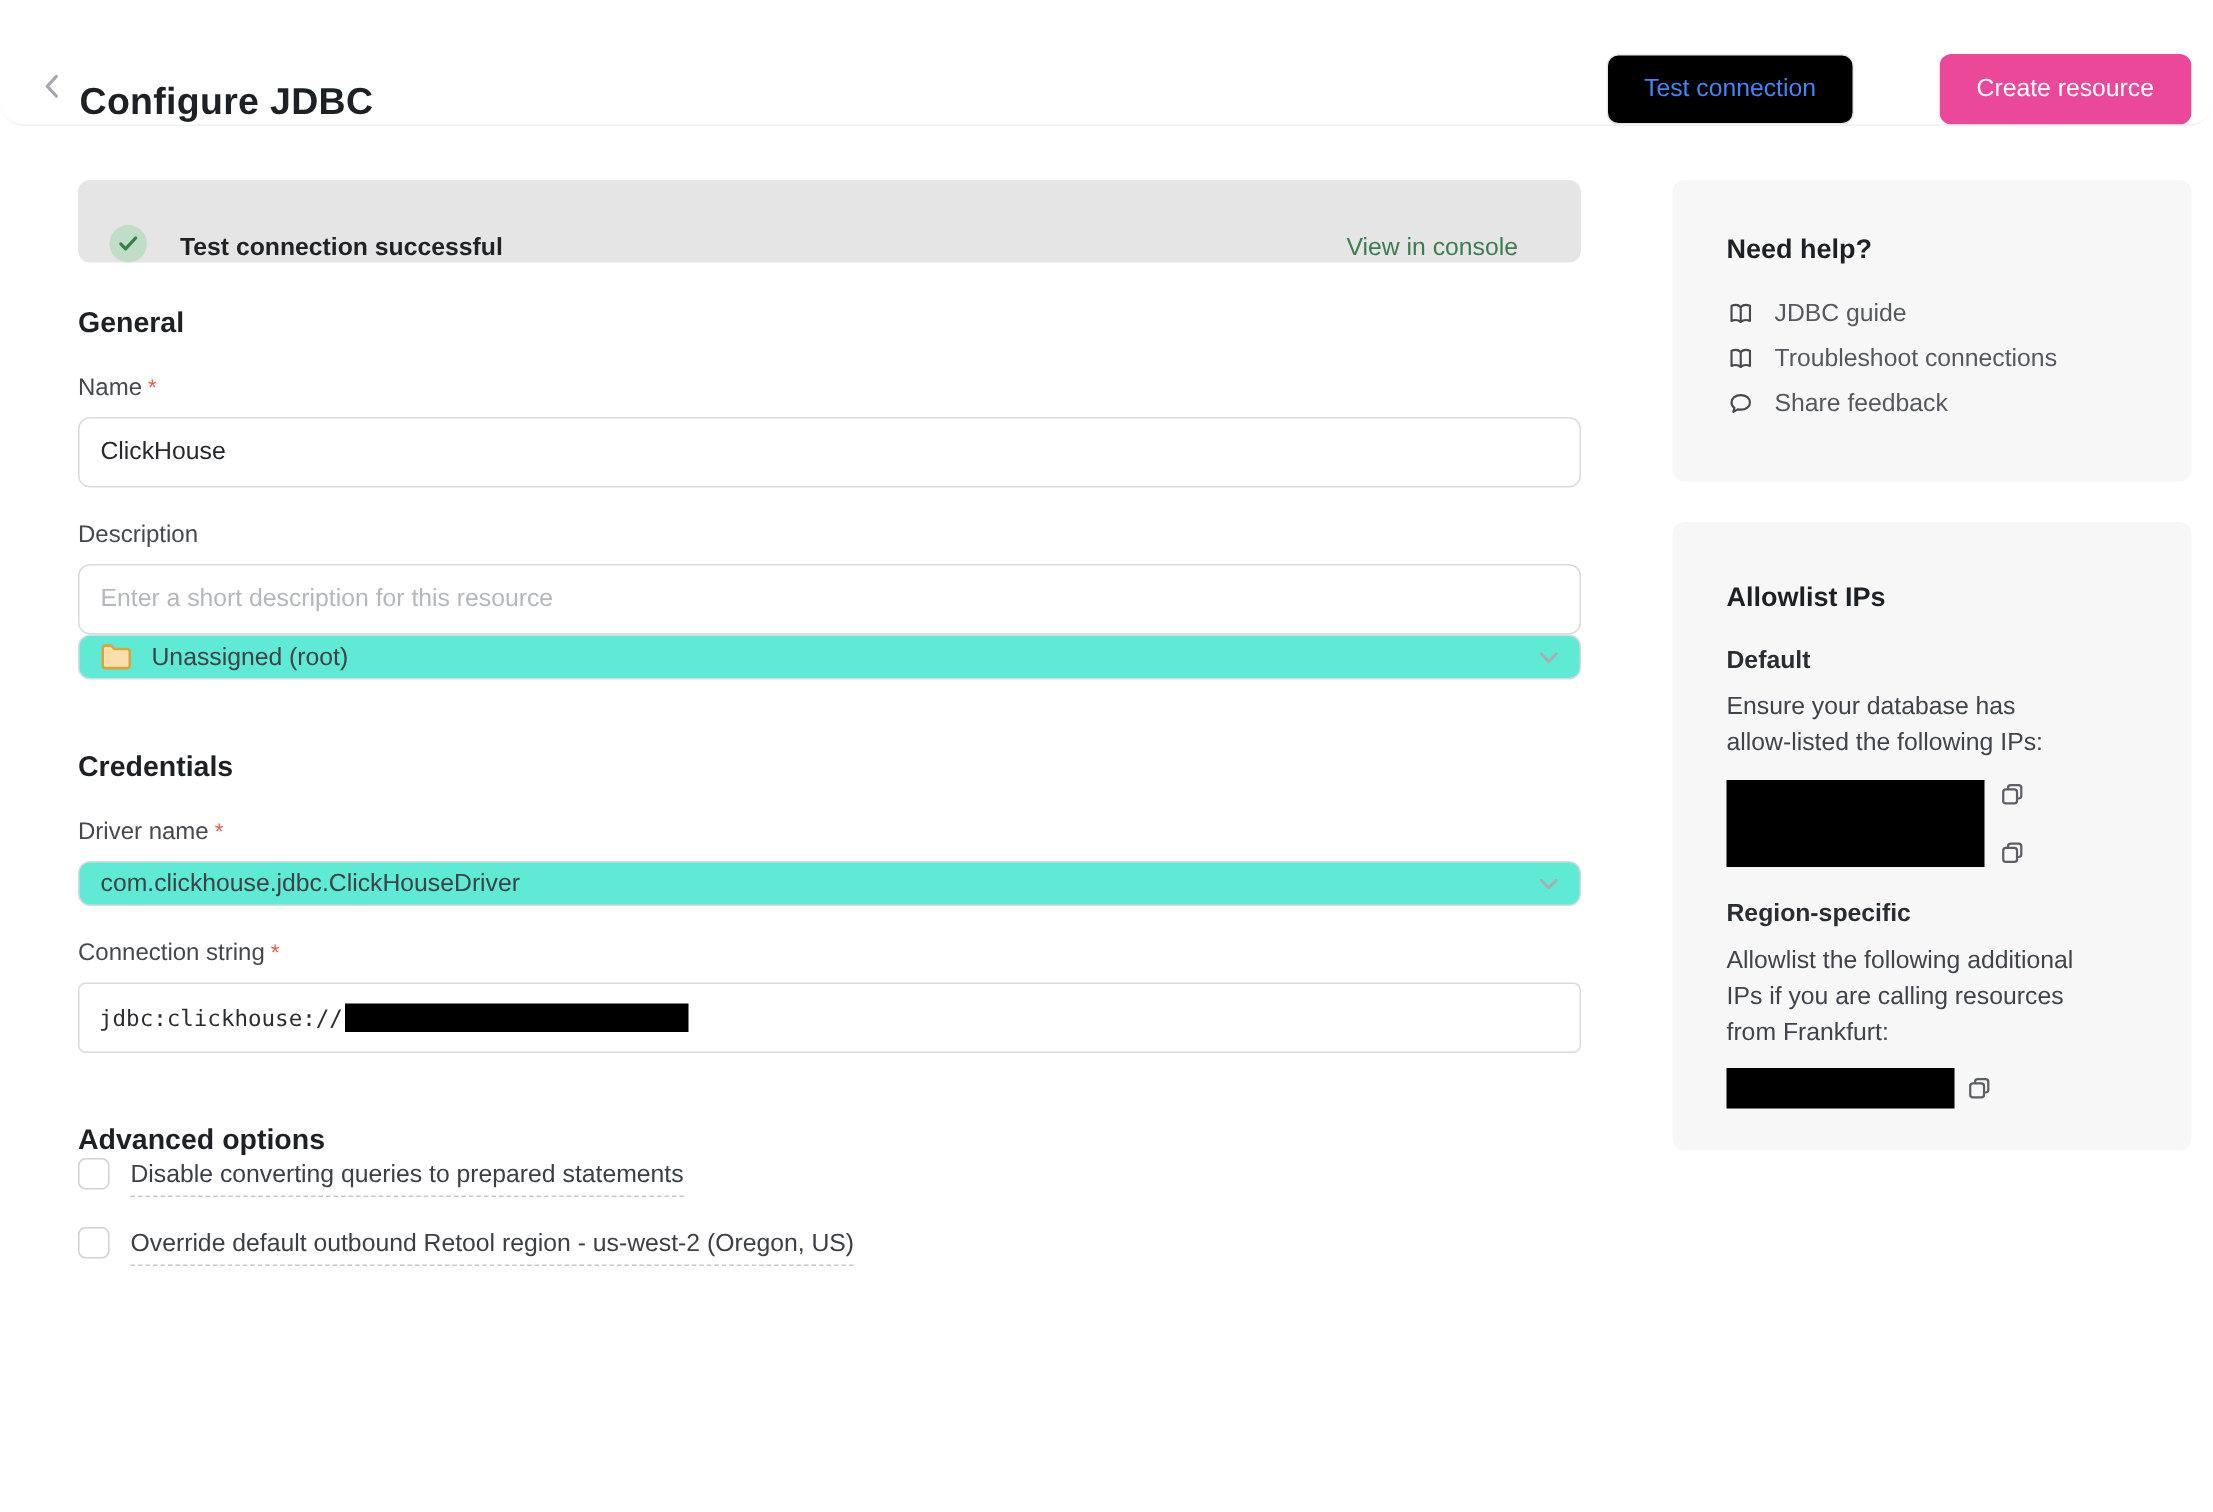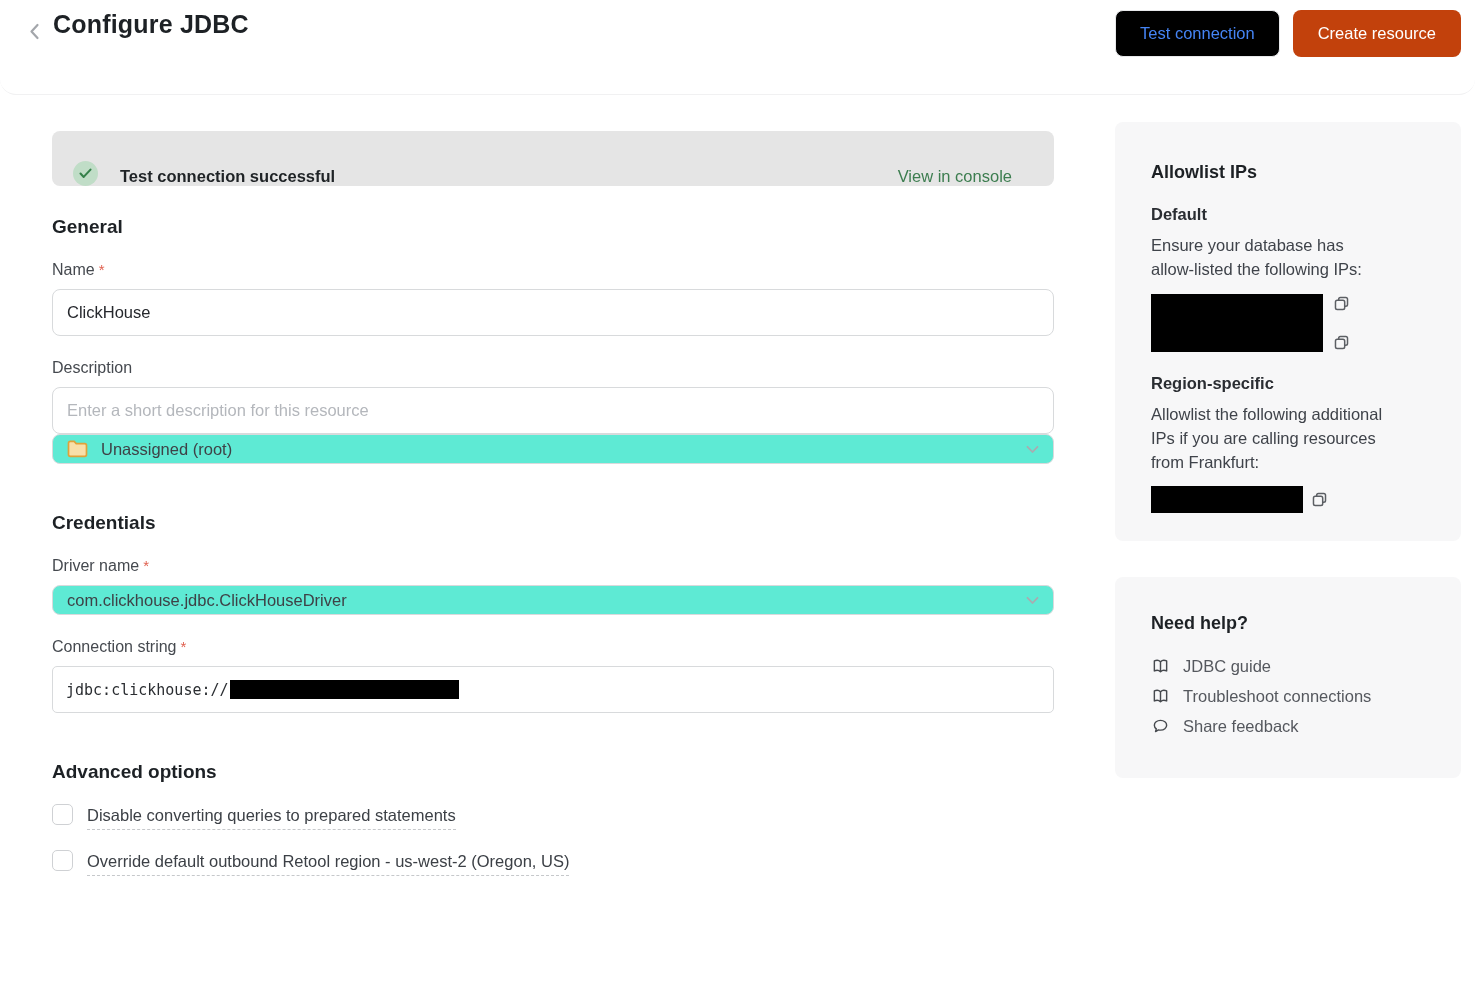--- a/index.html
+++ b/index.html
@@ -12,11 +12,11 @@
 
   
   .header {
-    height: 95px;
+    height: 84px;
     border-bottom: 1px solid #f1f1f2;
     padding: 10px 14px 0 22px;
     display: flex;
-    align-items: flex-start;
+    align-items: flex-end;
     border-radius: 16px;
   }
   .back-btn {

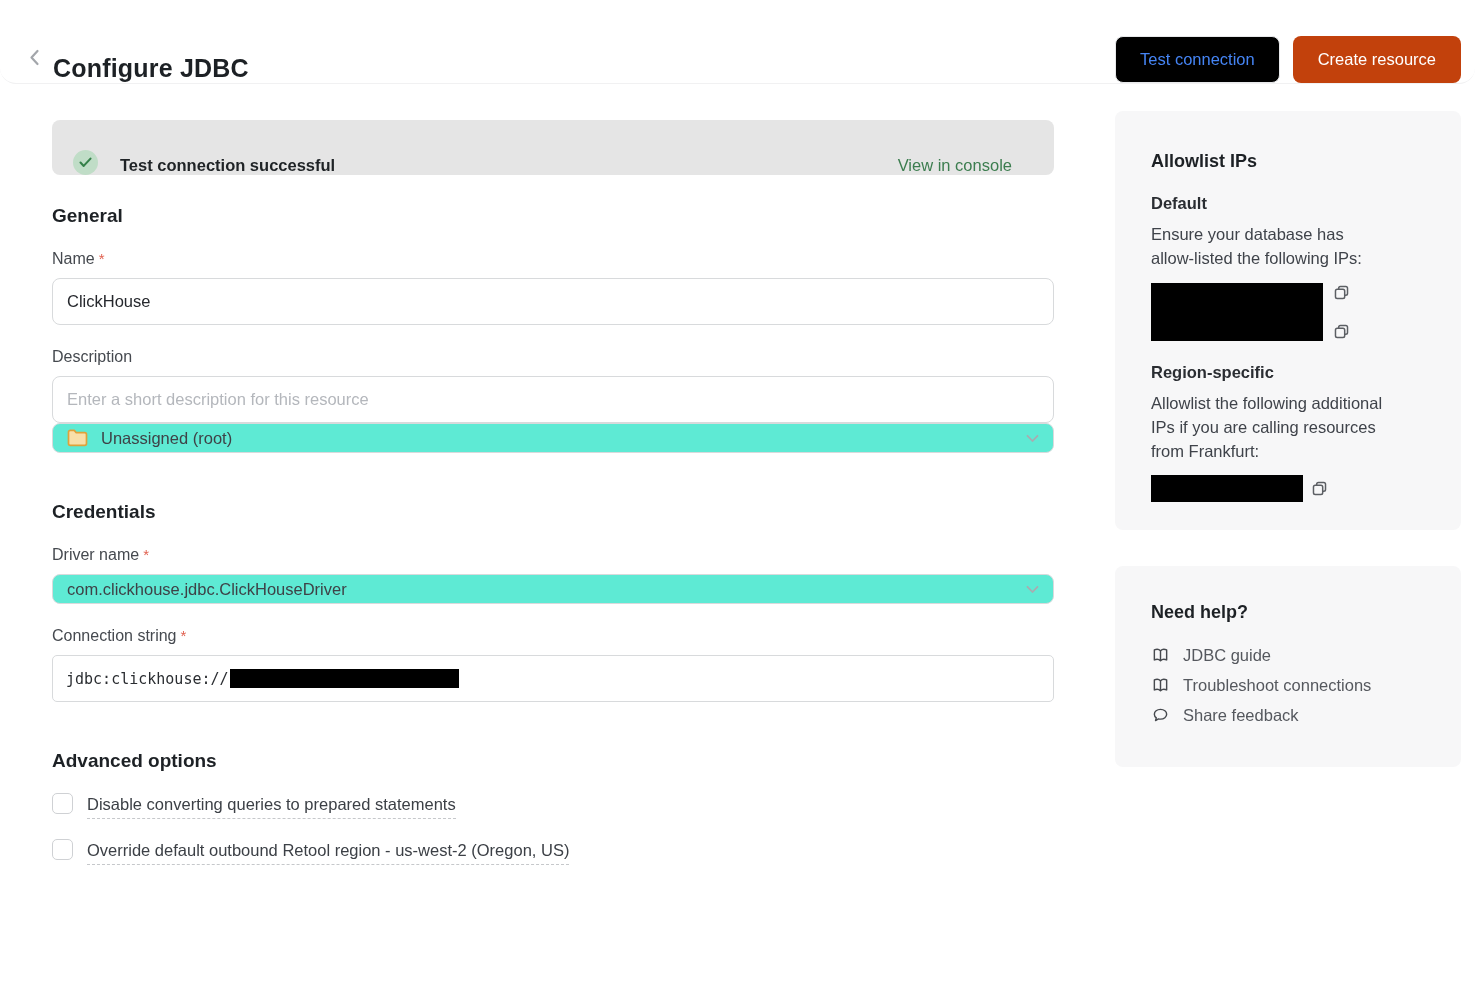--- a/index.html
+++ b/index.html
@@ -51,8 +51,9 @@
     padding-left: 24px;
   }
   .btn-primary {
-    background: #c2410c;
+    background: #ec4899;
     color: #ffffff;
+    margin-left: 44px;
   }
 
   

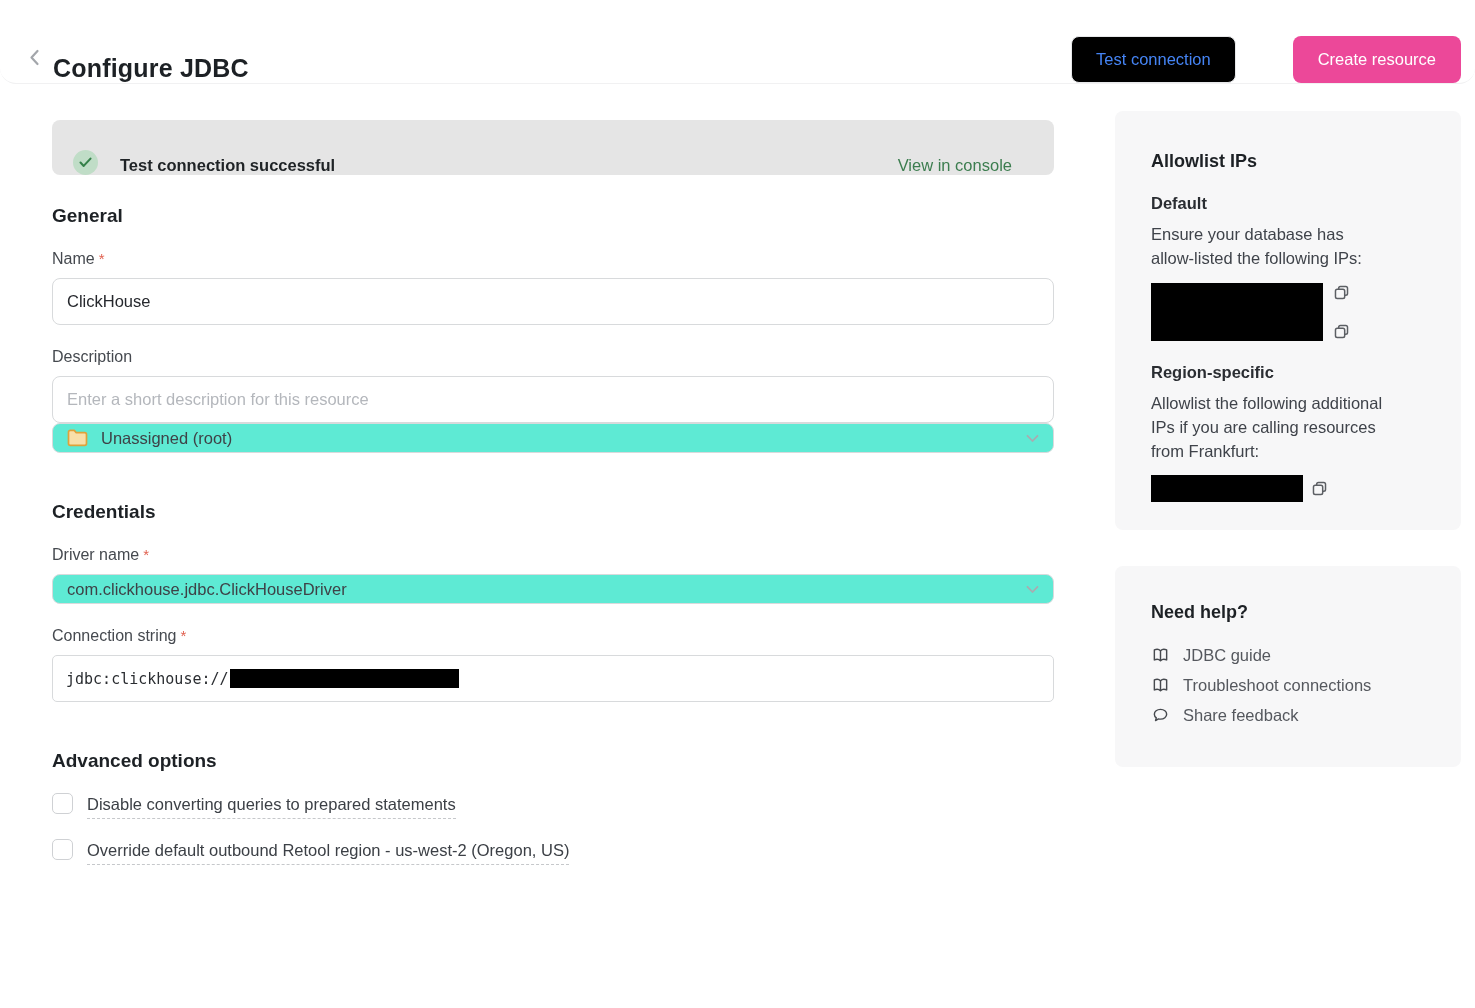--- a/index.html
+++ b/index.html
@@ -329,49 +329,6 @@
   </div>
 
   <div class="sidebar">
-
-    <div class="panel panel-allowlist">
-      <div class="panel-heading">Allowlist IPs</div>
-
-      <div class="sub-heading">Default</div>
-      <div class="panel-para">
-        <div>Ensure your database has</div>
-        <div>allow-listed the following IPs:</div>
-      </div>
-      <div class="ip-block-wrap">
-        <div class="redact-ips-default"></div>
-        <div class="copy-col">
-          <span class="copy-btn">
-            <svg width="17" height="17" viewBox="0 0 24 24" fill="none" stroke="currentColor" stroke-width="2.1" stroke-linejoin="round">
-                <rect x="3.5" y="7.5" width="13" height="13" rx="2.5"></rect>
-                <path d="M8 7.5 V6 C8 4.6 9.1 3.5 10.5 3.5 H18 C19.4 3.5 20.5 4.6 20.5 6 V13.5 C20.5 14.9 19.4 16 18 16 H16.5"></path>
-              </svg>
-          </span>
-          <span class="copy-btn">
-            <svg width="17" height="17" viewBox="0 0 24 24" fill="none" stroke="currentColor" stroke-width="2.1" stroke-linejoin="round">
-                <rect x="3.5" y="7.5" width="13" height="13" rx="2.5"></rect>
-                <path d="M8 7.5 V6 C8 4.6 9.1 3.5 10.5 3.5 H18 C19.4 3.5 20.5 4.6 20.5 6 V13.5 C20.5 14.9 19.4 16 18 16 H16.5"></path>
-              </svg>
-          </span>
-        </div>
-      </div>
-
-      <div class="sub-heading">Region-specific</div>
-      <div class="panel-para">
-        <div>Allowlist the following additional</div>
-        <div>IPs if you are calling resources</div>
-        <div>from Frankfurt:</div>
-      </div>
-      <div class="region-row">
-        <div class="redact-ips-region"></div>
-        <span class="copy-btn">
-          <svg width="17" height="17" viewBox="0 0 24 24" fill="none" stroke="currentColor" stroke-width="2.1" stroke-linejoin="round">
-              <rect x="3.5" y="7.5" width="13" height="13" rx="2.5"></rect>
-              <path d="M8 7.5 V6 C8 4.6 9.1 3.5 10.5 3.5 H18 C19.4 3.5 20.5 4.6 20.5 6 V13.5 C20.5 14.9 19.4 16 18 16 H16.5"></path>
-            </svg>
-        </span>
-      </div>
-    </div>
 
     <div class="panel panel-help">
       <div class="panel-heading">Need help?</div>
@@ -404,6 +361,49 @@
         </div>
       </div>
     </div>
+
+    <div class="panel panel-allowlist">
+      <div class="panel-heading">Allowlist IPs</div>
+
+      <div class="sub-heading">Default</div>
+      <div class="panel-para">
+        <div>Ensure your database has</div>
+        <div>allow-listed the following IPs:</div>
+      </div>
+      <div class="ip-block-wrap">
+        <div class="redact-ips-default"></div>
+        <div class="copy-col">
+          <span class="copy-btn">
+            <svg width="17" height="17" viewBox="0 0 24 24" fill="none" stroke="currentColor" stroke-width="2.1" stroke-linejoin="round">
+                <rect x="3.5" y="7.5" width="13" height="13" rx="2.5"></rect>
+                <path d="M8 7.5 V6 C8 4.6 9.1 3.5 10.5 3.5 H18 C19.4 3.5 20.5 4.6 20.5 6 V13.5 C20.5 14.9 19.4 16 18 16 H16.5"></path>
+              </svg>
+          </span>
+          <span class="copy-btn">
+            <svg width="17" height="17" viewBox="0 0 24 24" fill="none" stroke="currentColor" stroke-width="2.1" stroke-linejoin="round">
+                <rect x="3.5" y="7.5" width="13" height="13" rx="2.5"></rect>
+                <path d="M8 7.5 V6 C8 4.6 9.1 3.5 10.5 3.5 H18 C19.4 3.5 20.5 4.6 20.5 6 V13.5 C20.5 14.9 19.4 16 18 16 H16.5"></path>
+              </svg>
+          </span>
+        </div>
+      </div>
+
+      <div class="sub-heading">Region-specific</div>
+      <div class="panel-para">
+        <div>Allowlist the following additional</div>
+        <div>IPs if you are calling resources</div>
+        <div>from Frankfurt:</div>
+      </div>
+      <div class="region-row">
+        <div class="redact-ips-region"></div>
+        <span class="copy-btn">
+          <svg width="17" height="17" viewBox="0 0 24 24" fill="none" stroke="currentColor" stroke-width="2.1" stroke-linejoin="round">
+              <rect x="3.5" y="7.5" width="13" height="13" rx="2.5"></rect>
+              <path d="M8 7.5 V6 C8 4.6 9.1 3.5 10.5 3.5 H18 C19.4 3.5 20.5 4.6 20.5 6 V13.5 C20.5 14.9 19.4 16 18 16 H16.5"></path>
+            </svg>
+        </span>
+      </div>
+    </div>
   </div>
 </div>
 

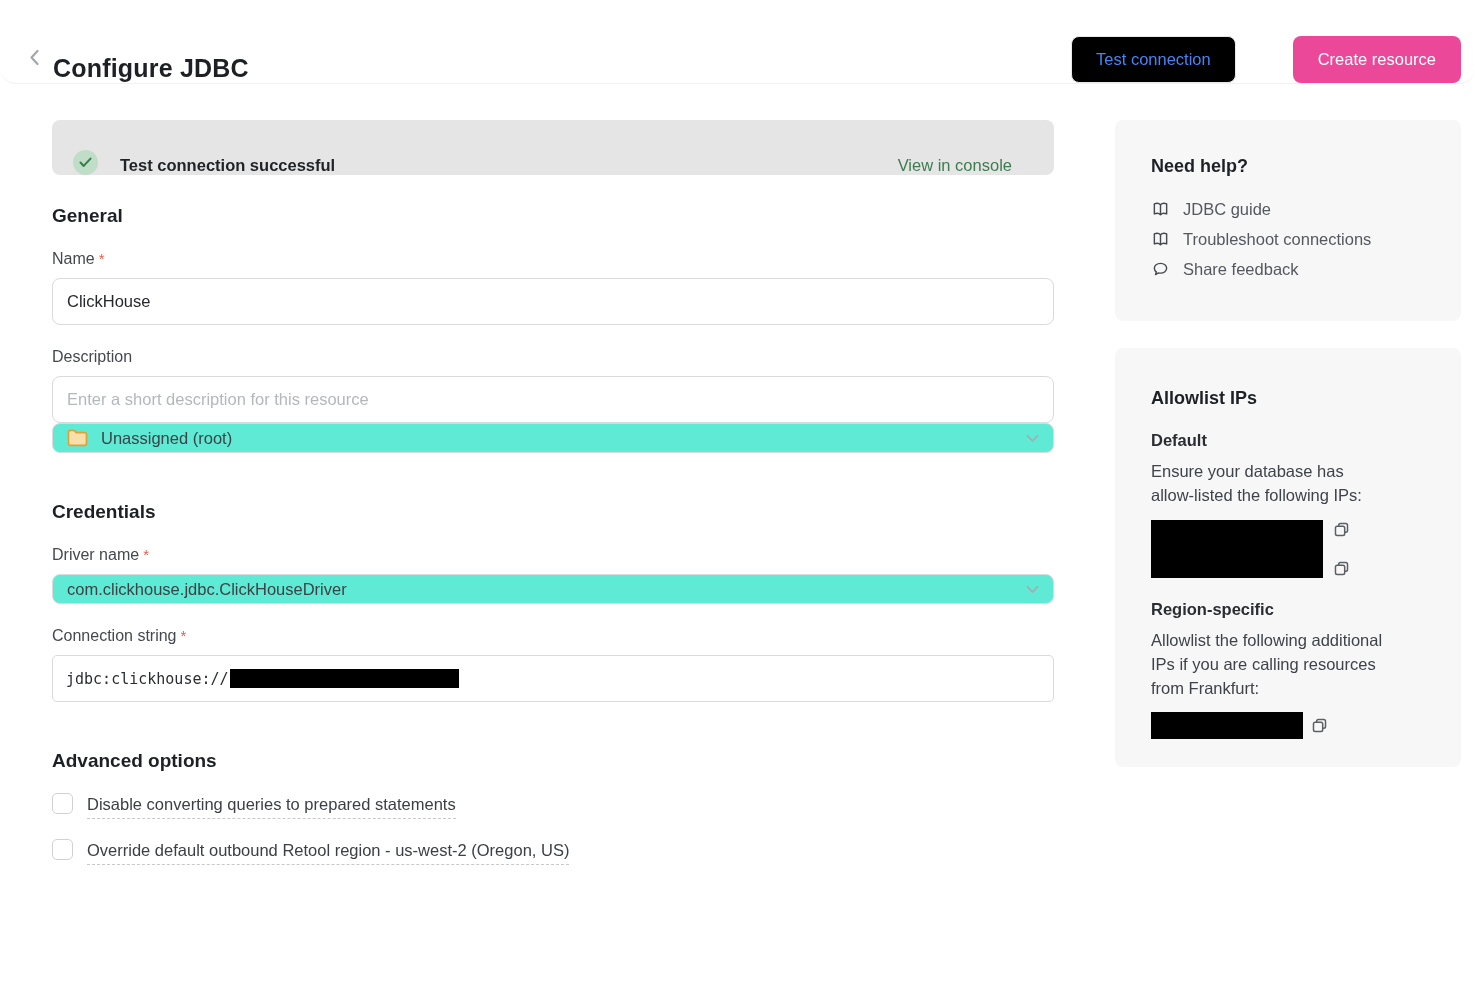--- a/index.html
+++ b/index.html
@@ -168,7 +168,6 @@
   .check-row {
     display: flex;
     align-items: flex-start;
-    margin-top: 21px;
   }
   .check-row + .check-row { margin-top: 20px; }
   .checkbox {

